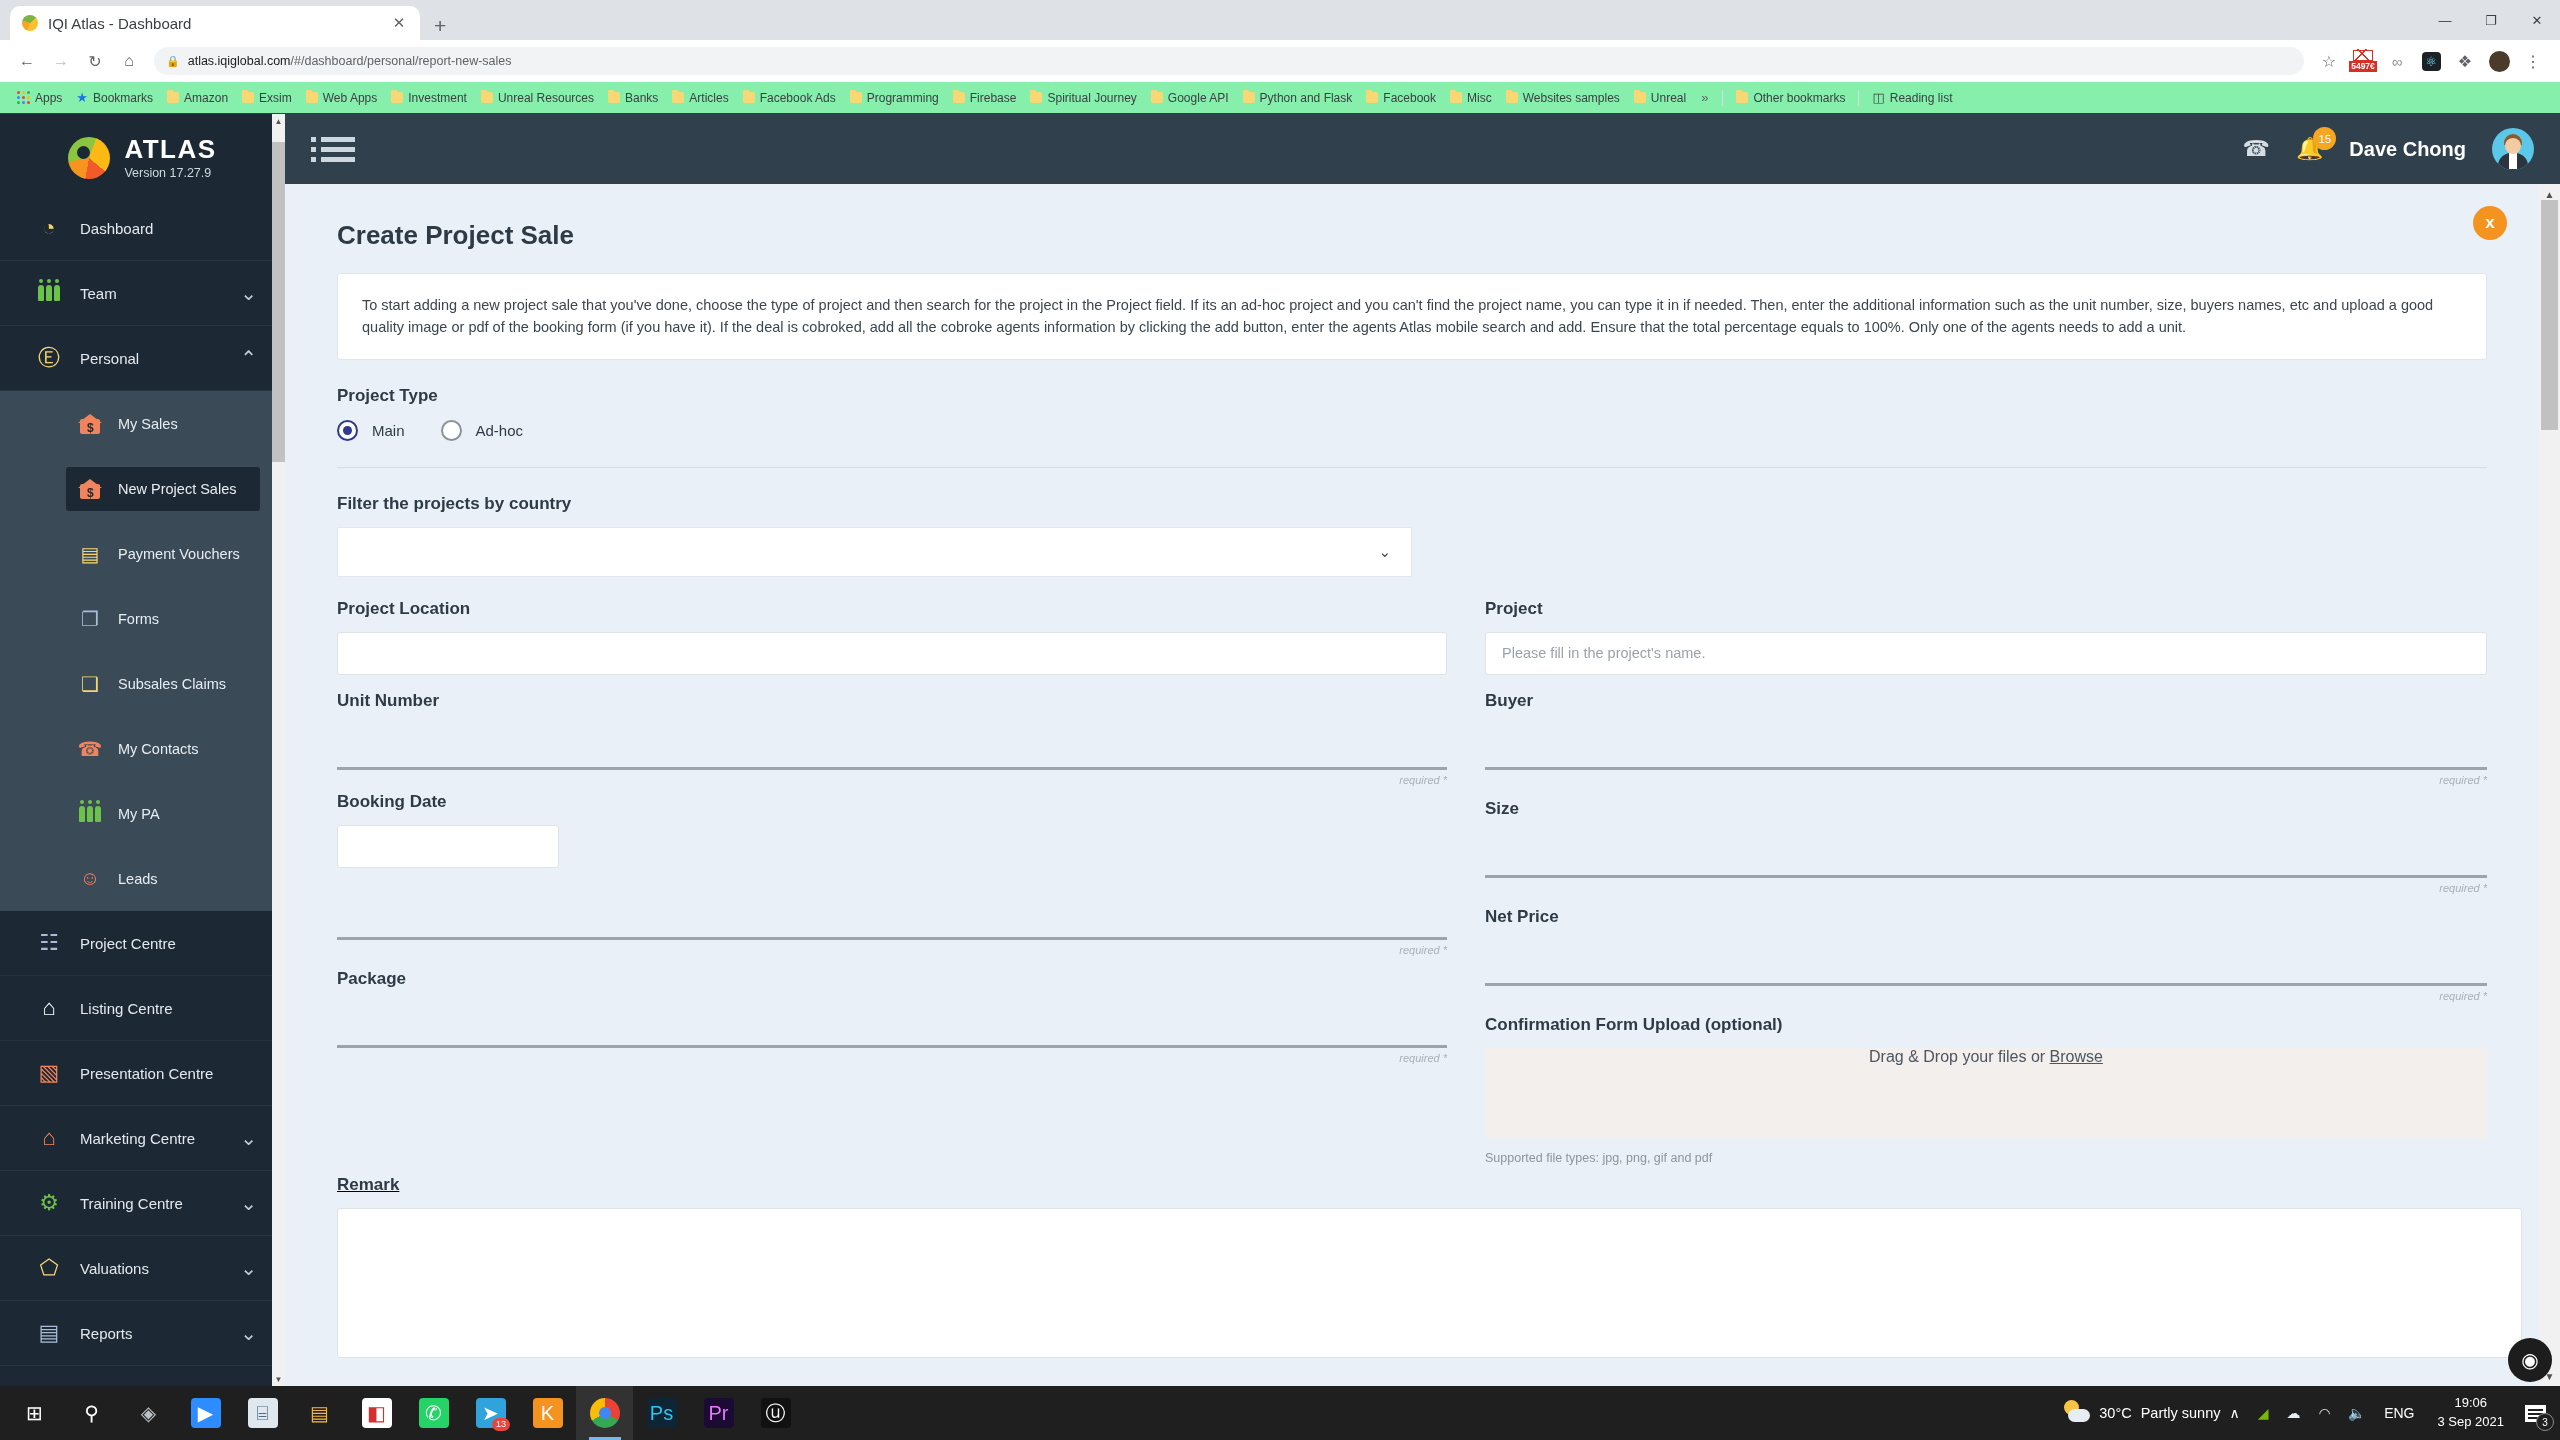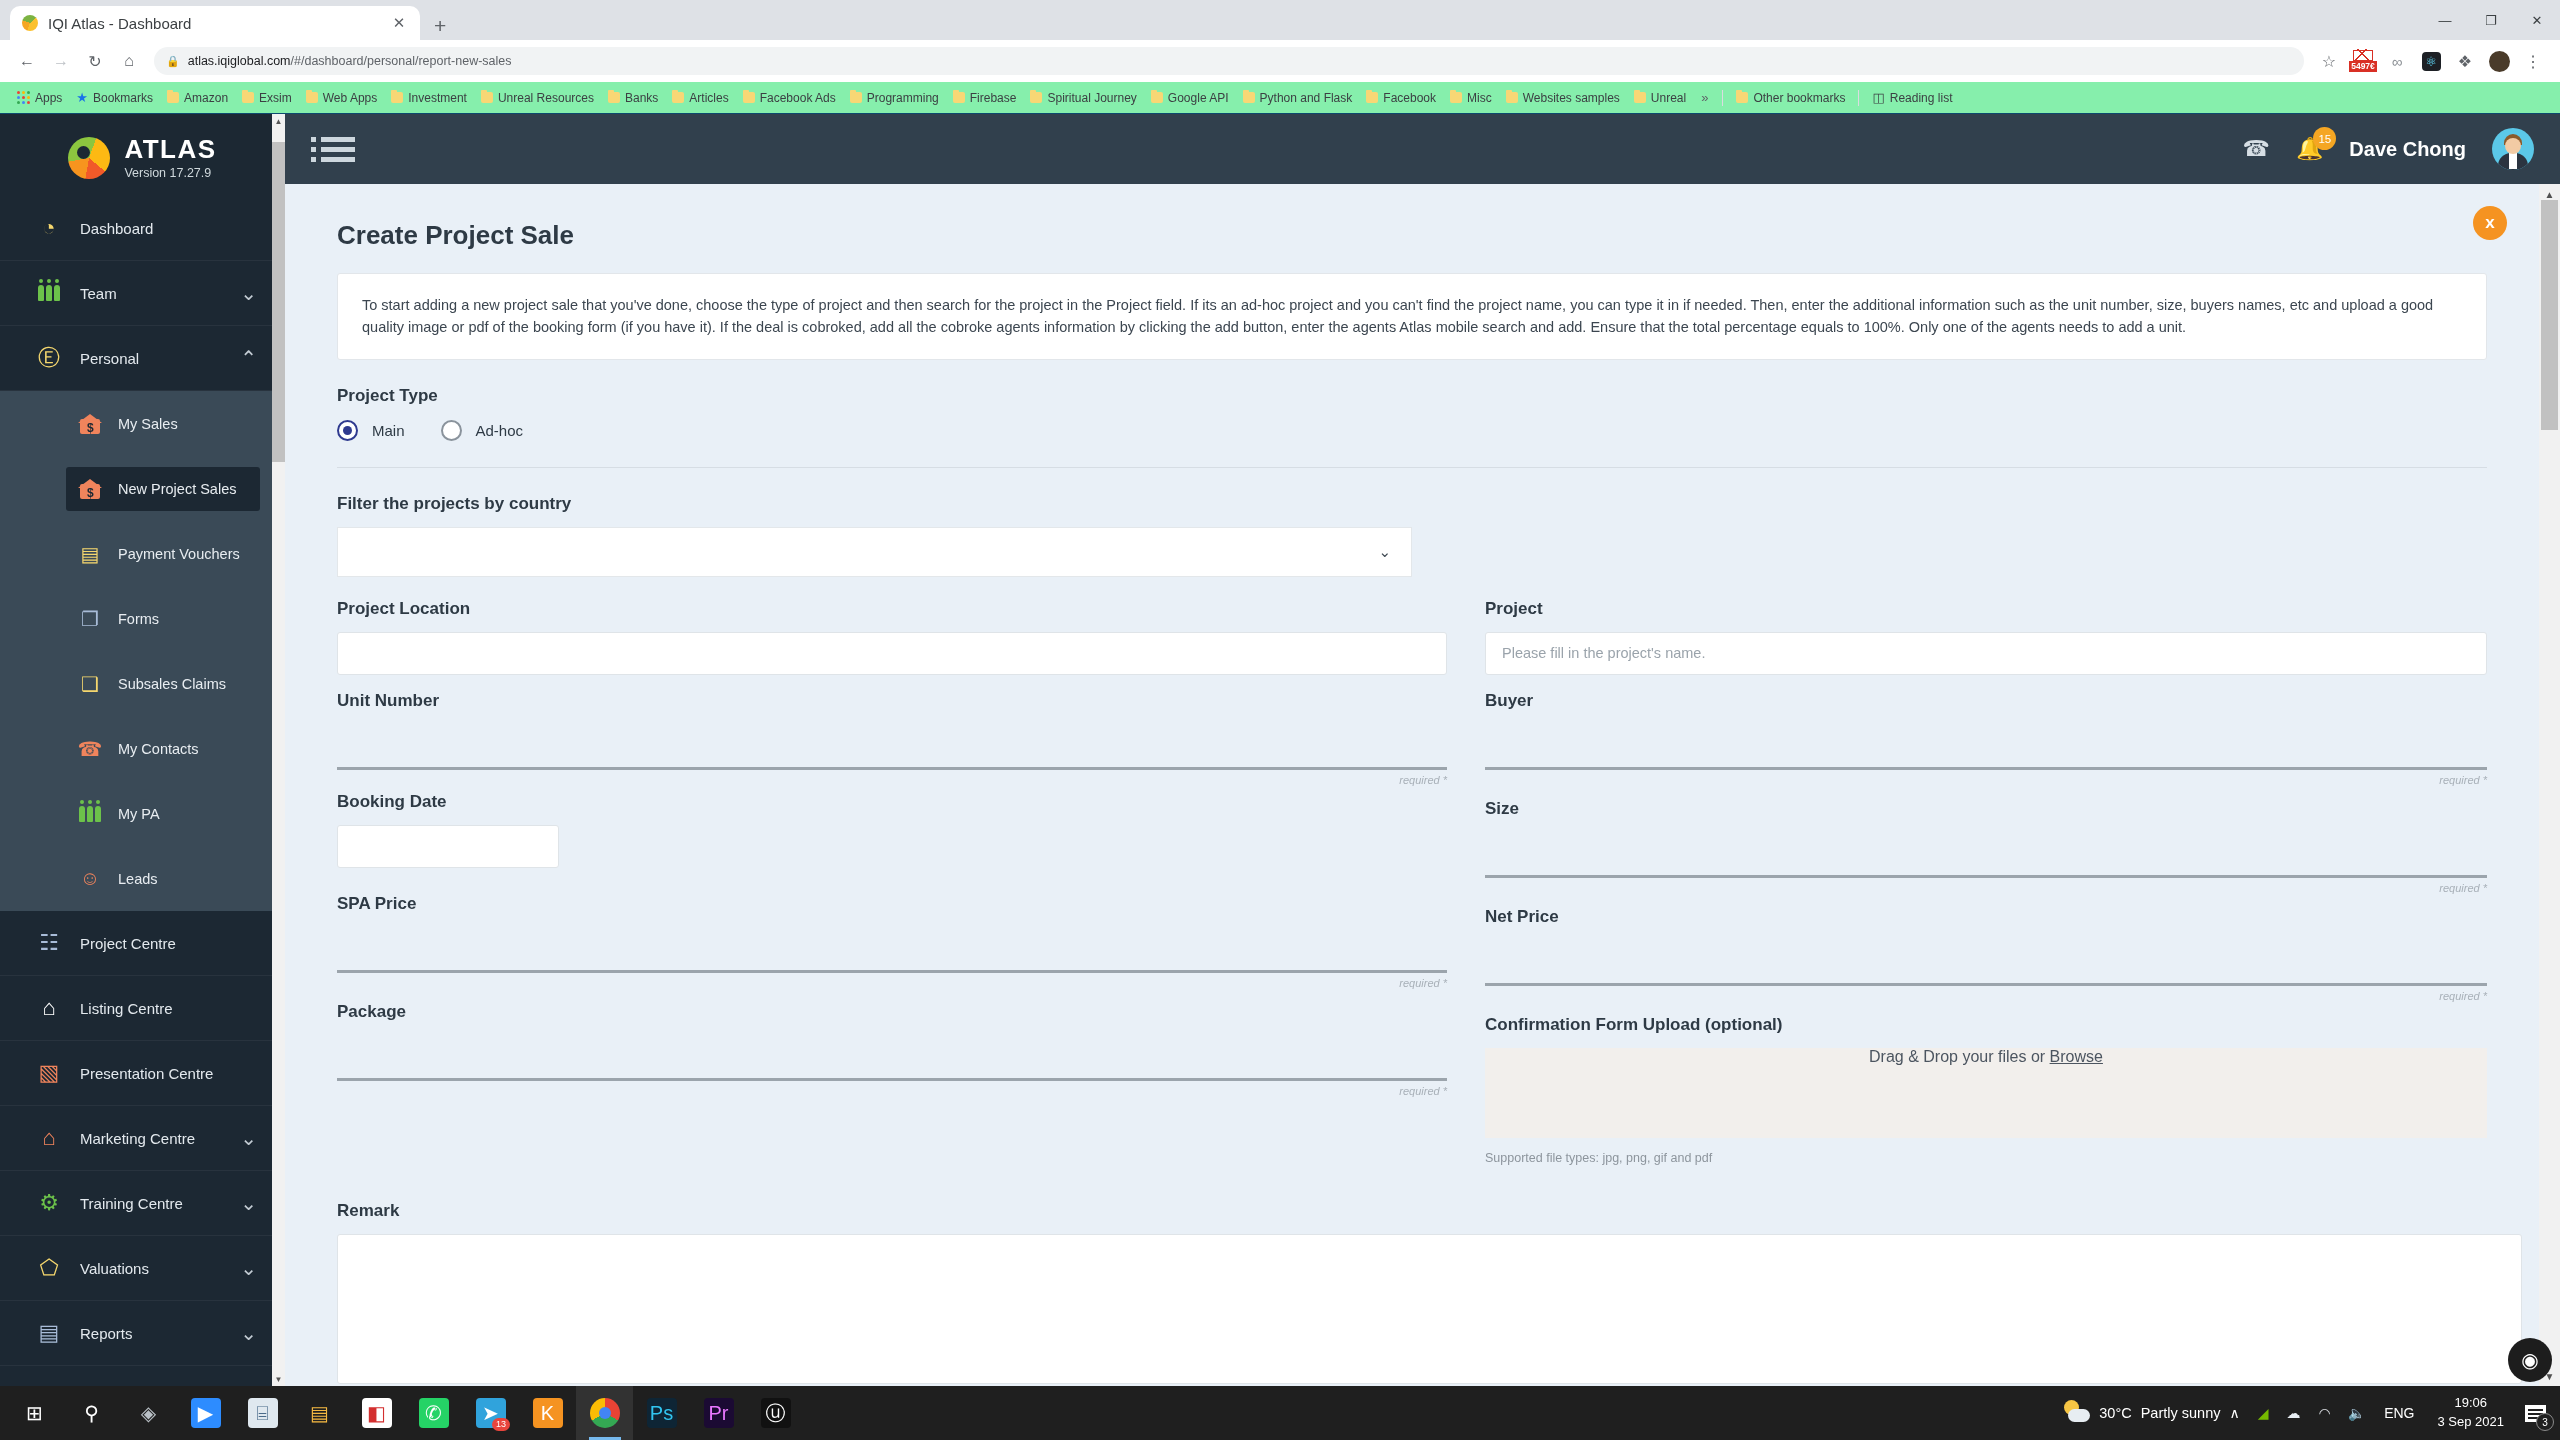--- a/index.html
+++ b/index.html
@@ -580,7 +580,6 @@
                 <div class="date-box"></div>
               </div>
               <div class="fg" style="margin-top:26px;">
-                <div class="fg-label">SPA Price</div>
                 <div class="inp-line"></div>
                 <div class="req">required *</div>
               </div>

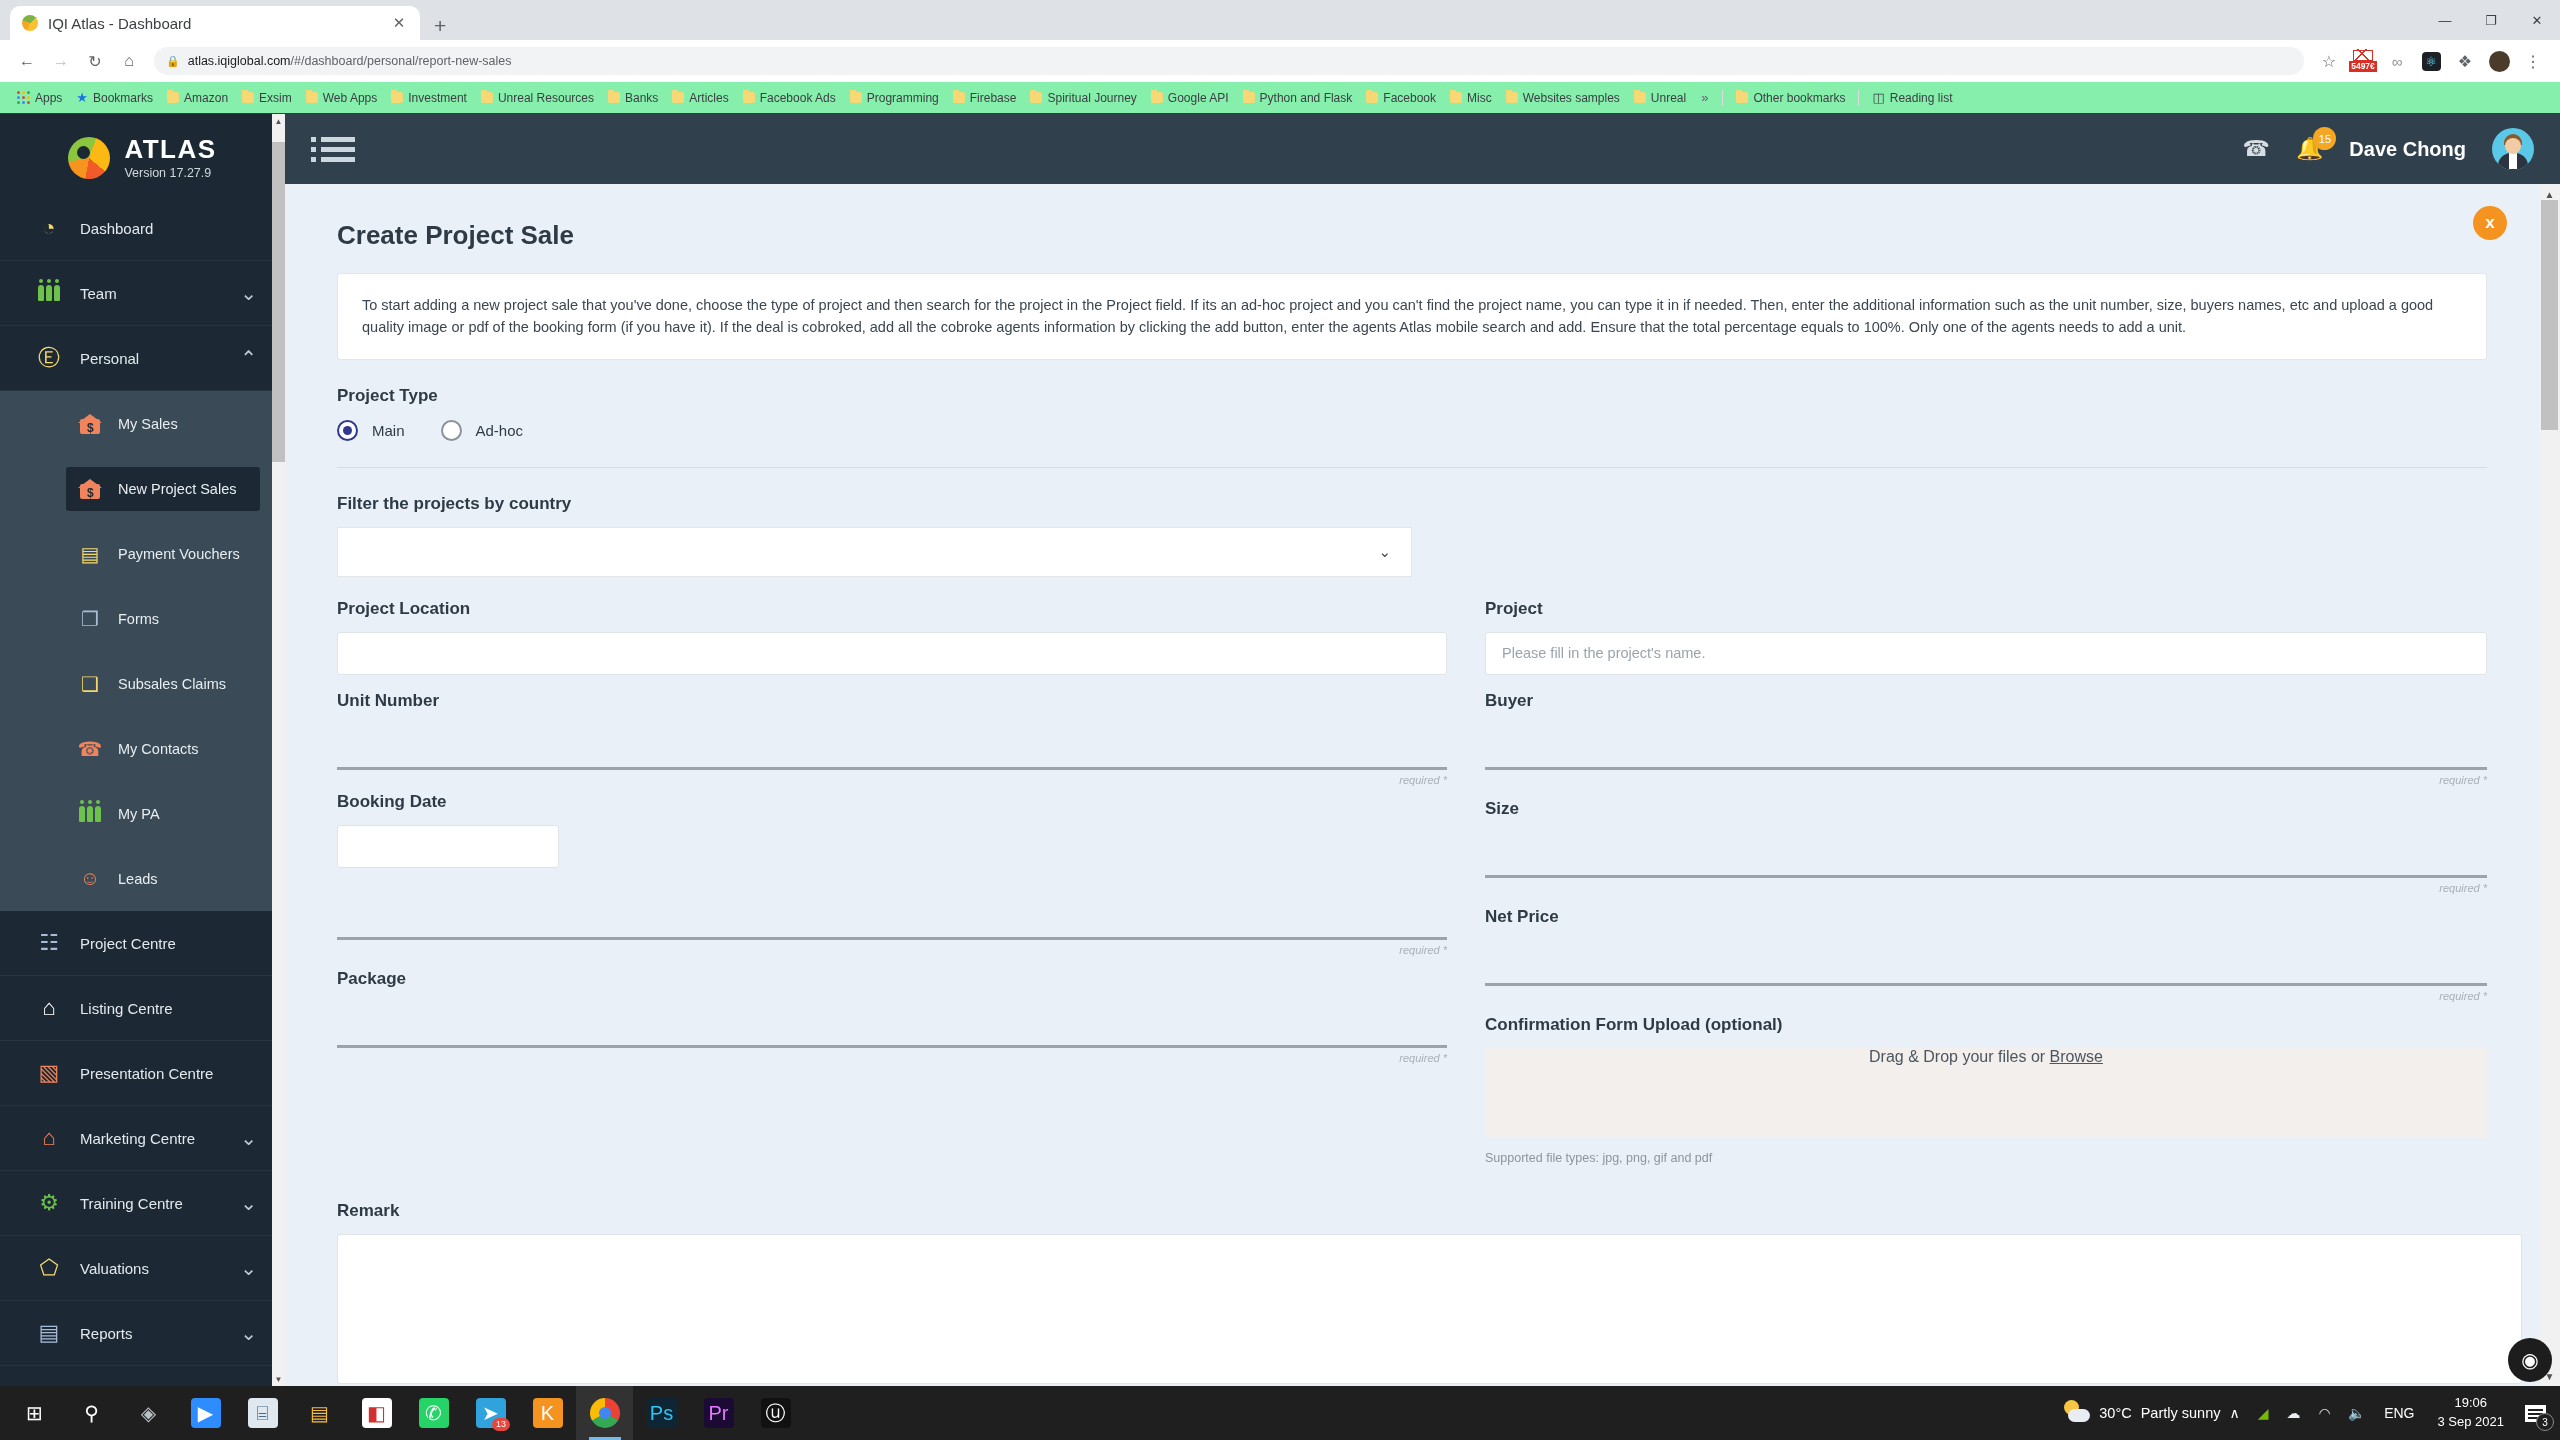--- a/index.html
+++ b/index.html
@@ -624,7 +624,7 @@
             </div>
           </div>
 
-          <div class="fg" style="margin-top:30px;">
+          <div class="fg" style="margin-top:4px;text-decoration:underline;">
             <div class="fg-label">Remark</div>
             <div class="remark-box"></div>
           </div>

